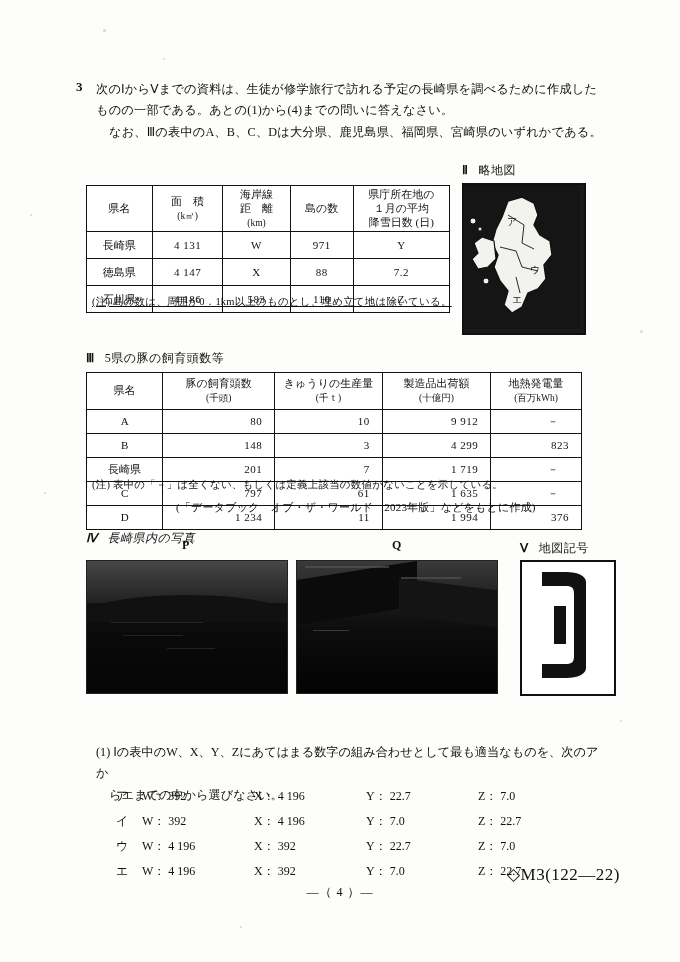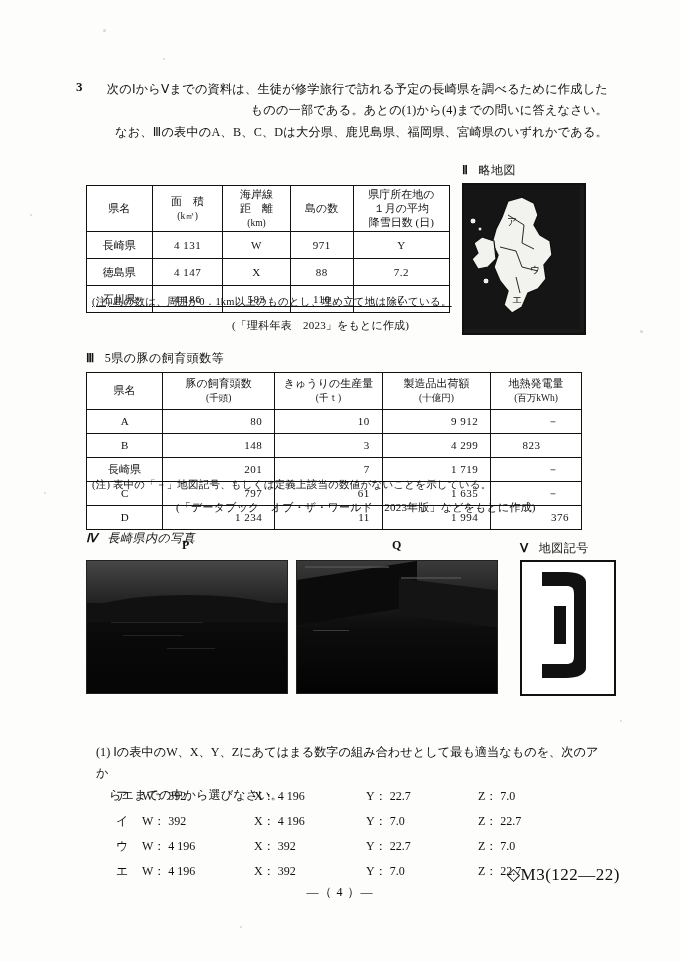--- a/index.html
+++ b/index.html
@@ -43,7 +43,6 @@
     font-size: 12.2px;
     line-height: 1.75;
     letter-spacing: .2px;
-    text-align: right;
   }
   .intro p { margin: 0; }
   .intro p.indent { text-indent: 13px; }

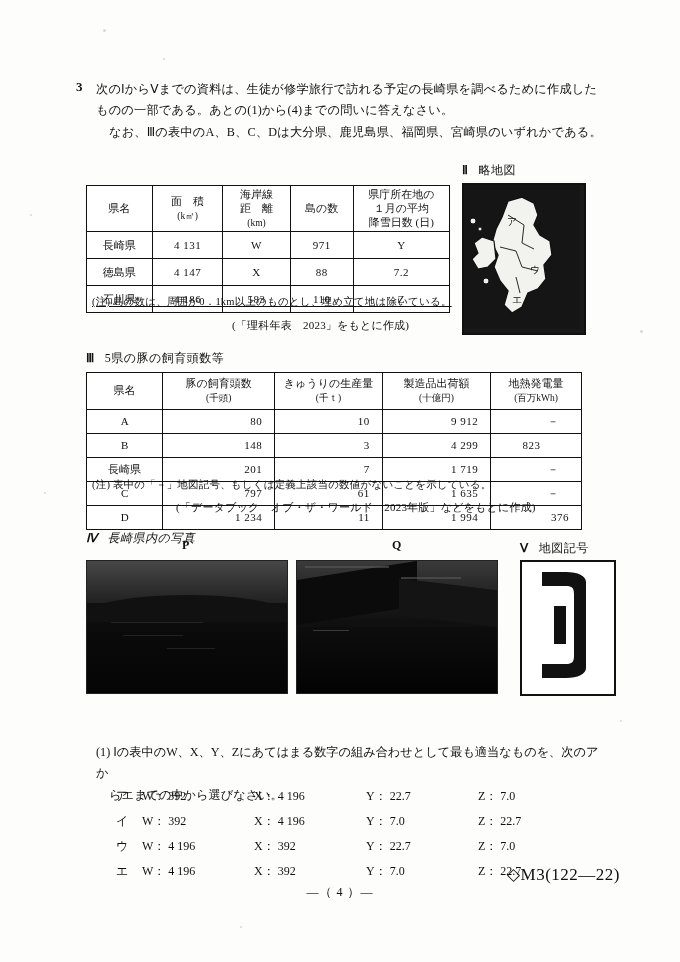--- a/index.html
+++ b/index.html
@@ -270,7 +270,6 @@
     </table>
 
   <div class="note" style="left:92px;top:295px;text-decoration:underline;">(注) 島の数は、周囲が0．1km以上のものとし、埋め立て地は除いている。</div>
-  <div class="source" style="left:232px;top:318px;">(「理科年表　2023」をもとに作成)</div>
 
   <div class="sec-label" style="left:462px;top:162px;">
     <span class="rn">Ⅱ</span><span>略地図</span>

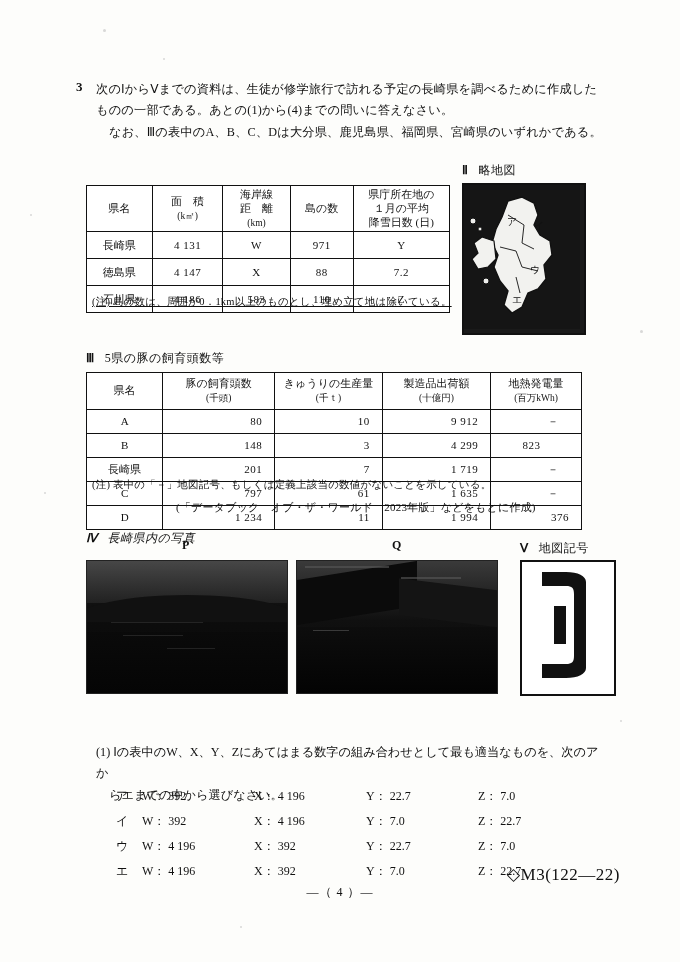--- a/index.html
+++ b/index.html
@@ -323,7 +323,7 @@
       <td class="num" style="text-align:right;padding-right:12px;">148</td>
       <td class="num" style="text-align:right;padding-right:12px;">3</td>
       <td class="num" style="text-align:right;padding-right:12px;">4 299</td>
-      <td class="num" style="padding-right:12px;">823</td>
+      <td class="num" style="text-align:right;padding-right:12px;">823</td>
     </tr>
     <tr>
       <td>長崎県</td>

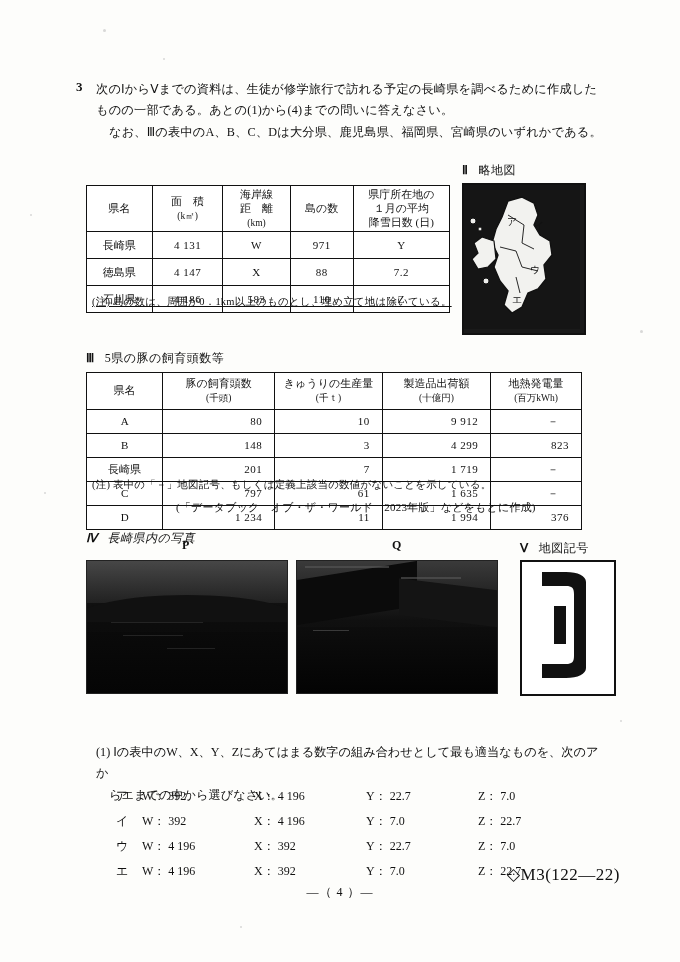--- a/index.html
+++ b/index.html
@@ -349,7 +349,7 @@
   </tbody>
     </table>
 
-  <div class="note" style="left:92px;top:478px;">(注) 表中の「－」地図記号、もしくは定義上該当の数値がないことを示している。</div>
+  <div class="note" style="left:92px;top:478px;">(注) 表中の「－」は全くない、もしくは定義上該当の数値がないことを示している。</div>
   <div class="source" style="left:176px;top:500px;">(「データブック　オブ・ザ・ワールド　2023年版」などをもとに作成)</div>
 
   <div class="sec-label" style="left:86px;top:530px;font-style:italic;">

